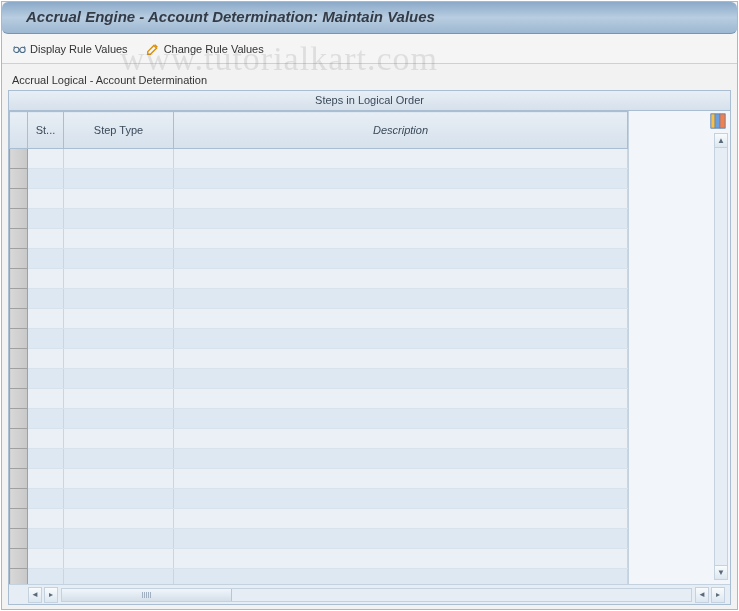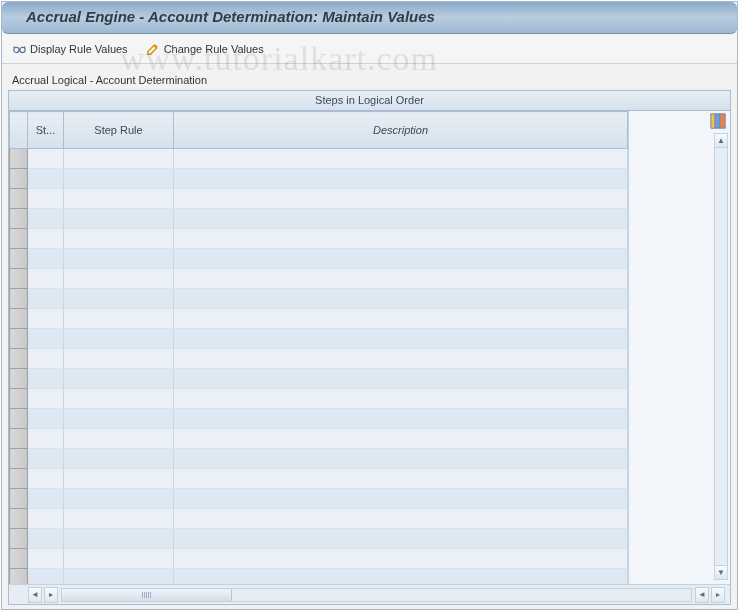--- a/index.html
+++ b/index.html
@@ -281,7 +281,7 @@
             <tr>
               <th class="col-sel"></th>
               <th class="col-step">St...</th>
-              <th class="col-type">Step Rule</th>
+              <th class="col-type">Step Type</th>
               <th class="col-desc">Description</th>
             </tr>
           </thead>

